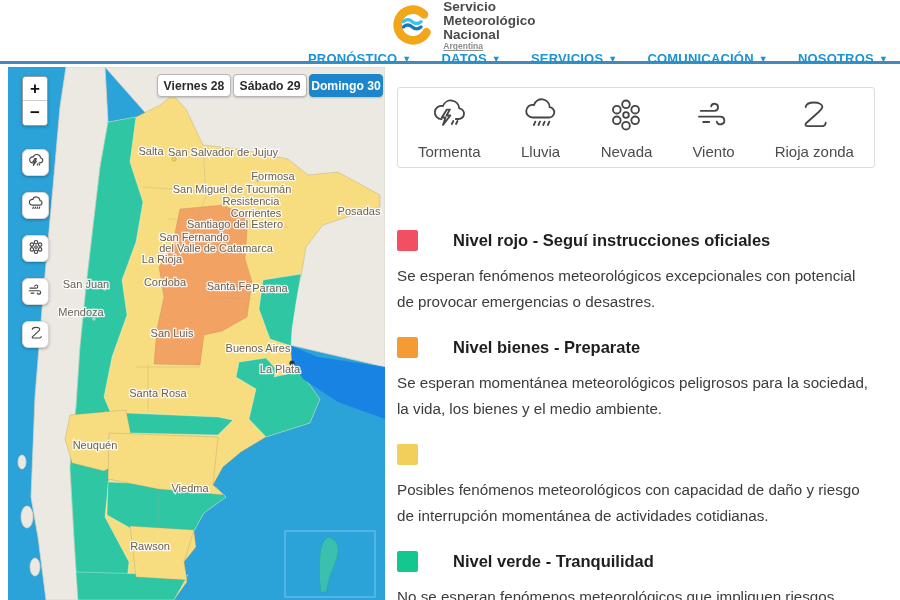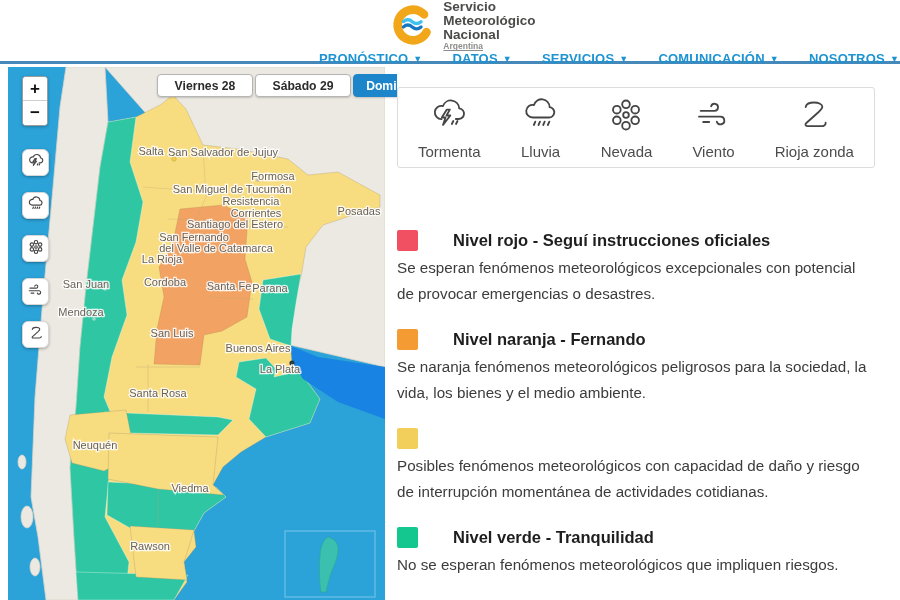--- a/index.html
+++ b/index.html
@@ -14,7 +14,7 @@
   .logo-text{margin-left:7px;line-height:1.02;}
   .logo-title{font-size:13.5px;font-weight:bold;color:#4a4a48;}
   .logo-sub{font-size:8.5px;font-weight:bold;color:#8d8d8b;margin-top:1px;text-decoration:underline;}
-  .nav{margin-left:auto;display:flex;align-items:center;gap:30px;padding-right:1px;}
+  .nav{margin-left:auto;display:flex;align-items:center;gap:30px;padding-right:12px;}
   .nav-item{color:#1c93d2;font-size:13px;font-weight:bold;letter-spacing:.2px;
             white-space:nowrap;cursor:pointer;display:flex;align-items:center;gap:5px;}
   .caret{font-size:9px;transform:translateY(1px);}

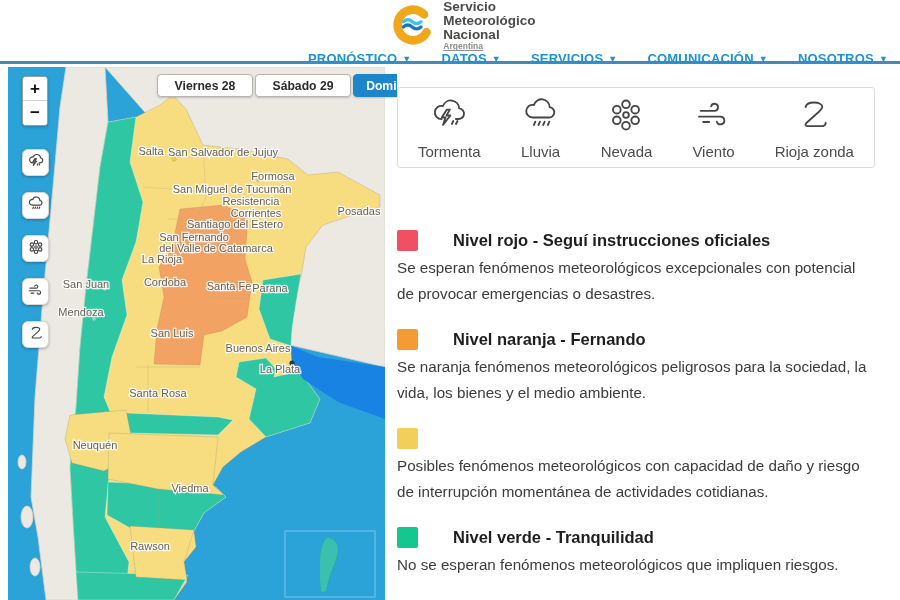--- a/index.html
+++ b/index.html
@@ -23,7 +23,7 @@
   .map-wrap{position:absolute;left:8px;top:67px;width:377px;height:533px;}
   .map-svg{position:absolute;left:0;top:0;}
   .day-tabs{position:absolute;top:7px;left:149px;display:flex;gap:2px;}
-  .day-tab{width:96px;height:23px;background:#fff;border:1px solid #b5b5b5;border-radius:4px;
+  .day-tab{width:74px;height:23px;background:#fff;border:1px solid #b5b5b5;border-radius:4px;
            font-size:12.2px;font-weight:bold;color:#2b2b2b;display:flex;align-items:center;
            justify-content:center;cursor:pointer;box-shadow:0 1px 2px rgba(0,0,0,.18);}
   .day-tab.active{background:#1d86ca;border-color:#1d86ca;color:#fff;}

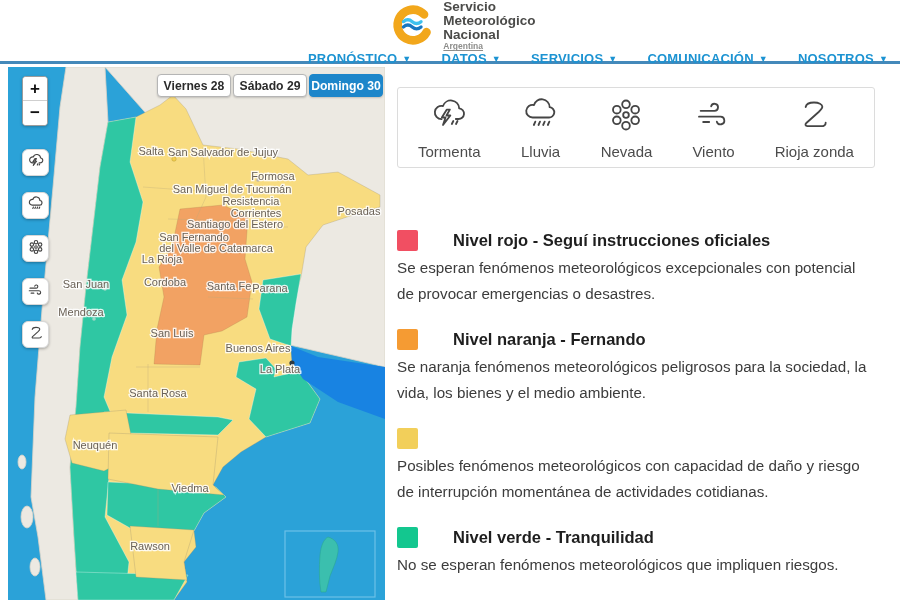--- a/index.html
+++ b/index.html
@@ -49,7 +49,7 @@
   .legend-head{display:flex;align-items:center;gap:18px;}
   .legend-swatch{width:21px;height:21px;border-radius:2px;margin-right:17px;flex:none;}
   .legend-title{font-size:16.5px;font-weight:bold;color:#1e1e1e;}
-  .legend-desc{font-size:15.2px;color:#3c3c3c;line-height:26px;margin-top:4px;max-width:489px;}
+  .legend-desc{font-size:15.2px;color:#3c3c3c;line-height:26px;margin-top:12px;max-width:489px;}
 
   .map-label{font-size:11px;fill:#6a6156;paint-order:stroke;stroke:#ffffff;stroke-width:2.6px;
              stroke-opacity:.85;text-anchor:middle;font-family:"Liberation Sans",sans-serif;}

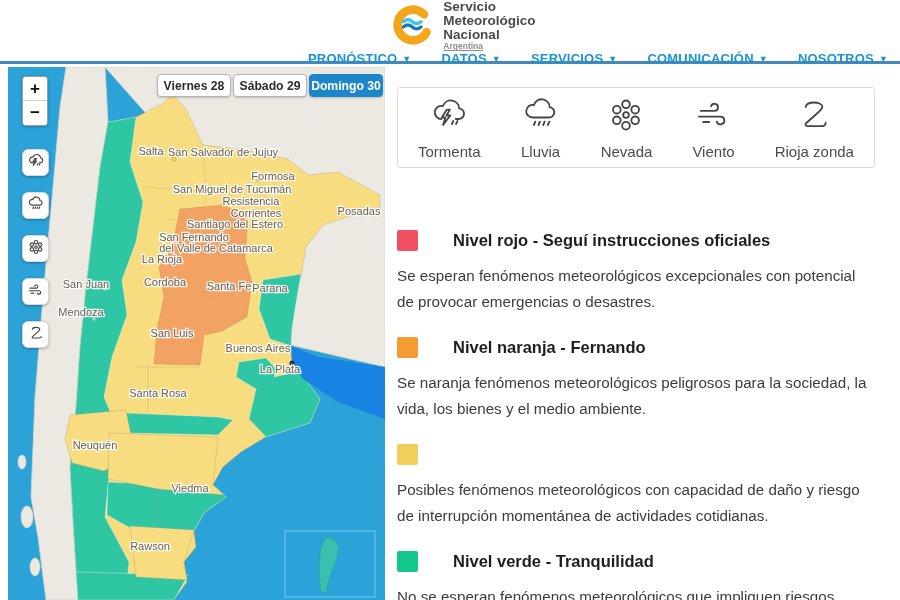--- a/index.html
+++ b/index.html
@@ -301,7 +301,7 @@
       <div class="legend-item">
         <div class="legend-head">
        <div class="legend-swatch" style="background:#f59b33"></div>
-       <div class="legend-title">Nivel naranja - Fernando</div>
+       <div class="legend-title">Nivel bienes - Preparate</div>
      </div>
      <div class="legend-desc">Se naranja fenómenos meteorológicos peligrosos para la sociedad, la vida, los bienes y el medio ambiente.</div>
       </div>

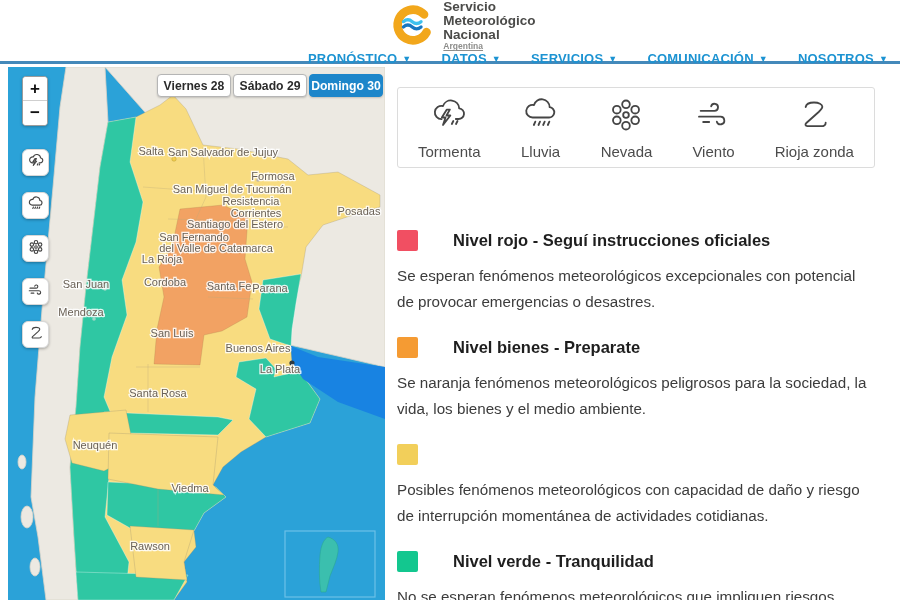--- a/index.html
+++ b/index.html
@@ -303,7 +303,7 @@
        <div class="legend-swatch" style="background:#f59b33"></div>
        <div class="legend-title">Nivel bienes - Preparate</div>
      </div>
-     <div class="legend-desc">Se naranja fenómenos meteorológicos peligrosos para la sociedad, la vida, los bienes y el medio ambiente.</div>
+     <div class="legend-desc">Se esperan momentánea meteorológicos peligrosos para la sociedad, la vida, los bienes y el medio ambiente.</div>
       </div>
       <div class="legend-item">
         <div class="legend-head">

